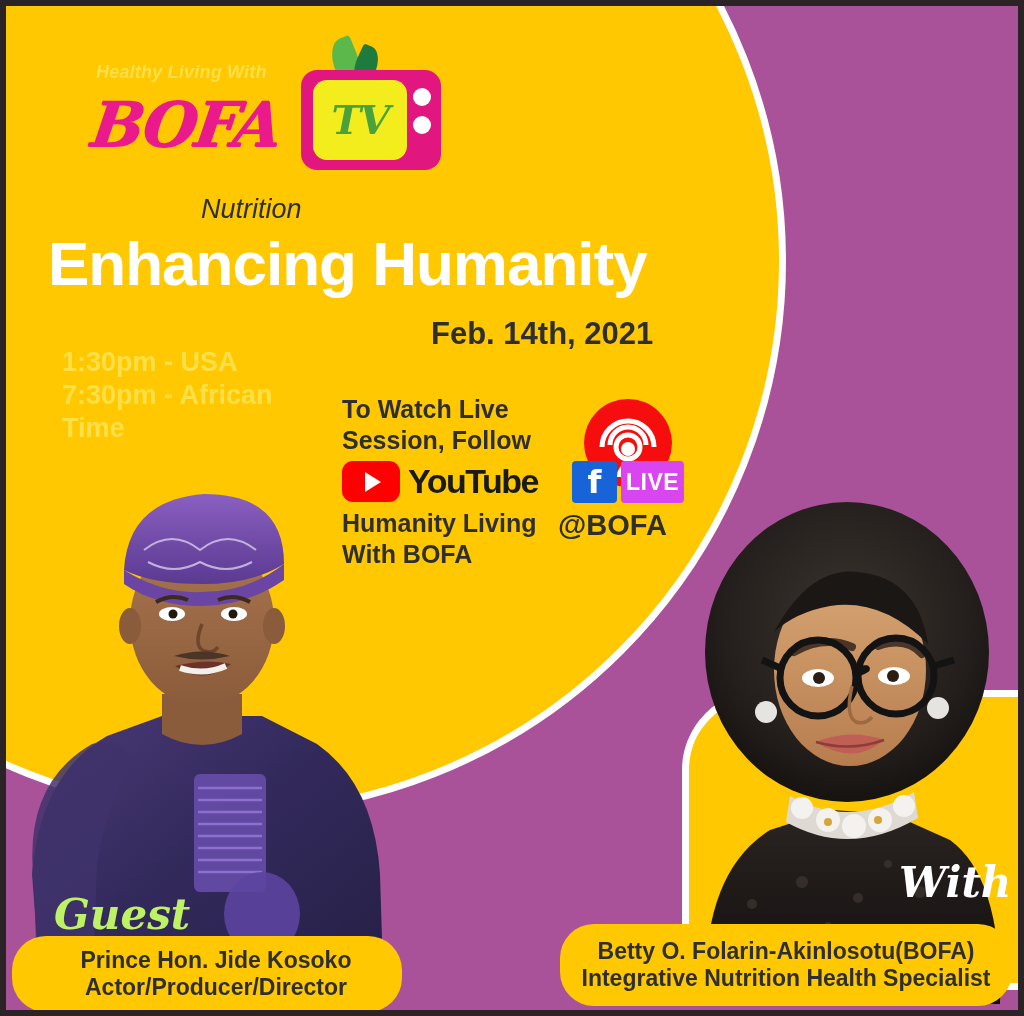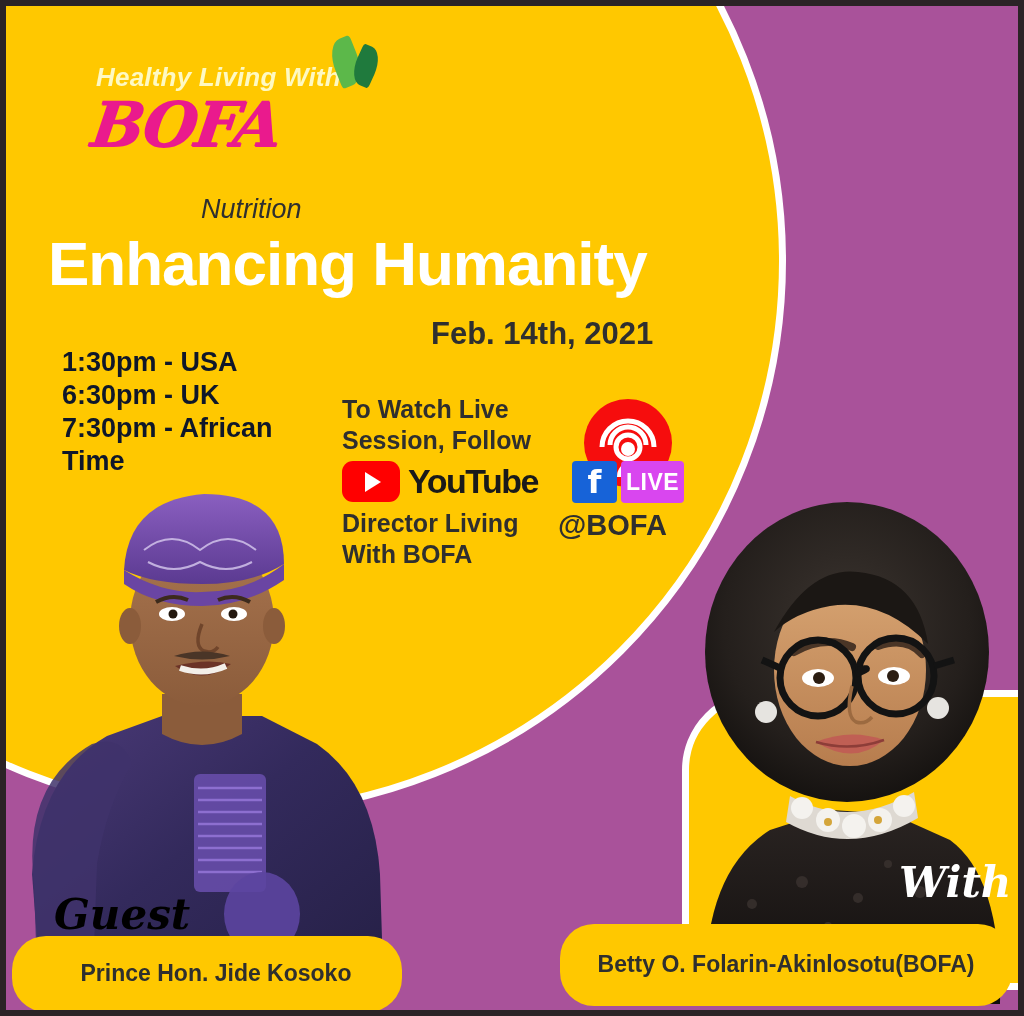--- a/index.html
+++ b/index.html
@@ -47,7 +47,7 @@
   .logo-wrap{position:absolute;left:86px;top:40px;width:360px;height:140px;z-index:12;}
   .logo-tagline{
     position:absolute;left:4px;top:16px;
-    font-size:26px;font-weight:bold;font-style:italic;color:#fef9c3;
+    font-size:18px;font-weight:bold;font-style:italic;color:#fde047;
     letter-spacing:.2px;white-space:nowrap;
   }
   .logo-bofa{

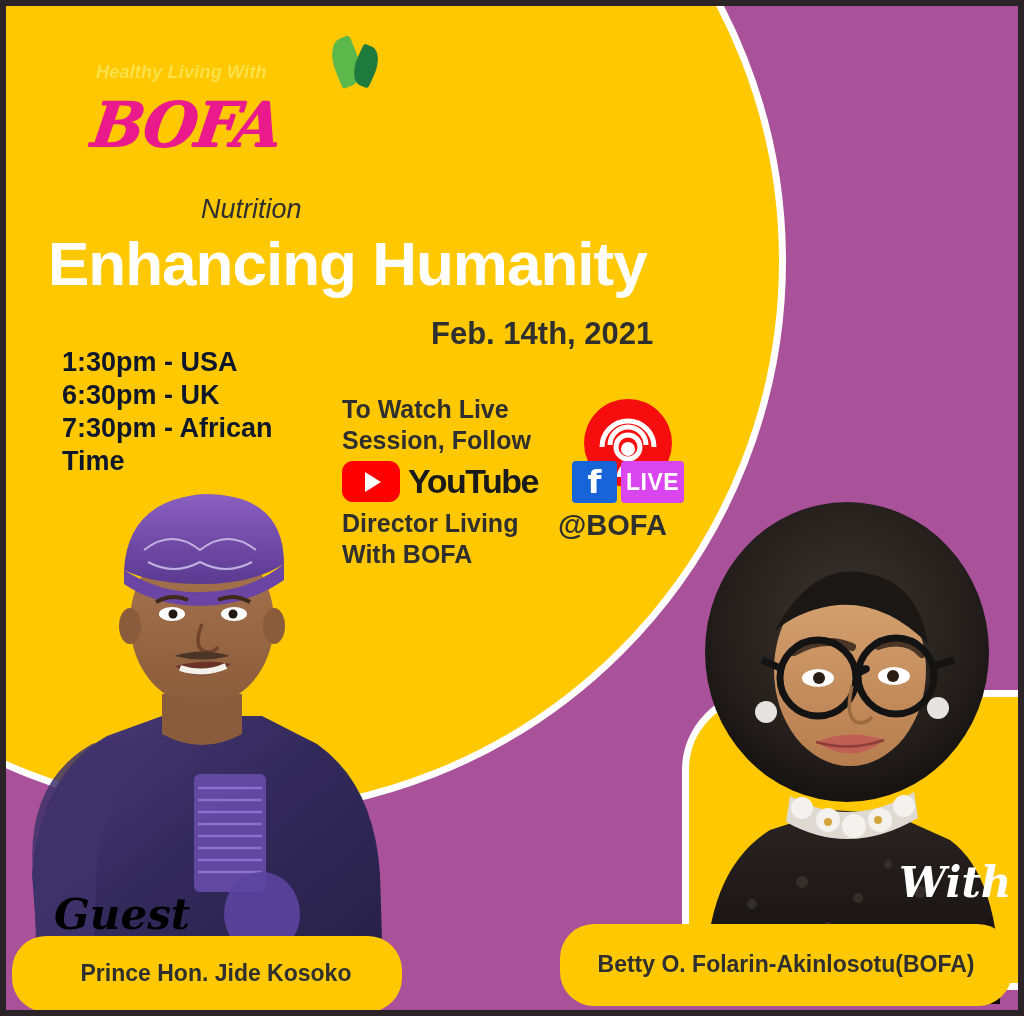--- a/index.html
+++ b/index.html
@@ -204,6 +204,13 @@
       <div class="tv-logo">
         <div class="leaf-a"></div>
         <div class="leaf-b"></div>
+        <div class="tv-body">
+          <div class="tv-screen">
+            <span class="tv-text">TV</span>
+          </div>
+          <div class="tv-knob k1"></div>
+          <div class="tv-knob k2"></div>
+        </div>
       </div>
     </div>
 

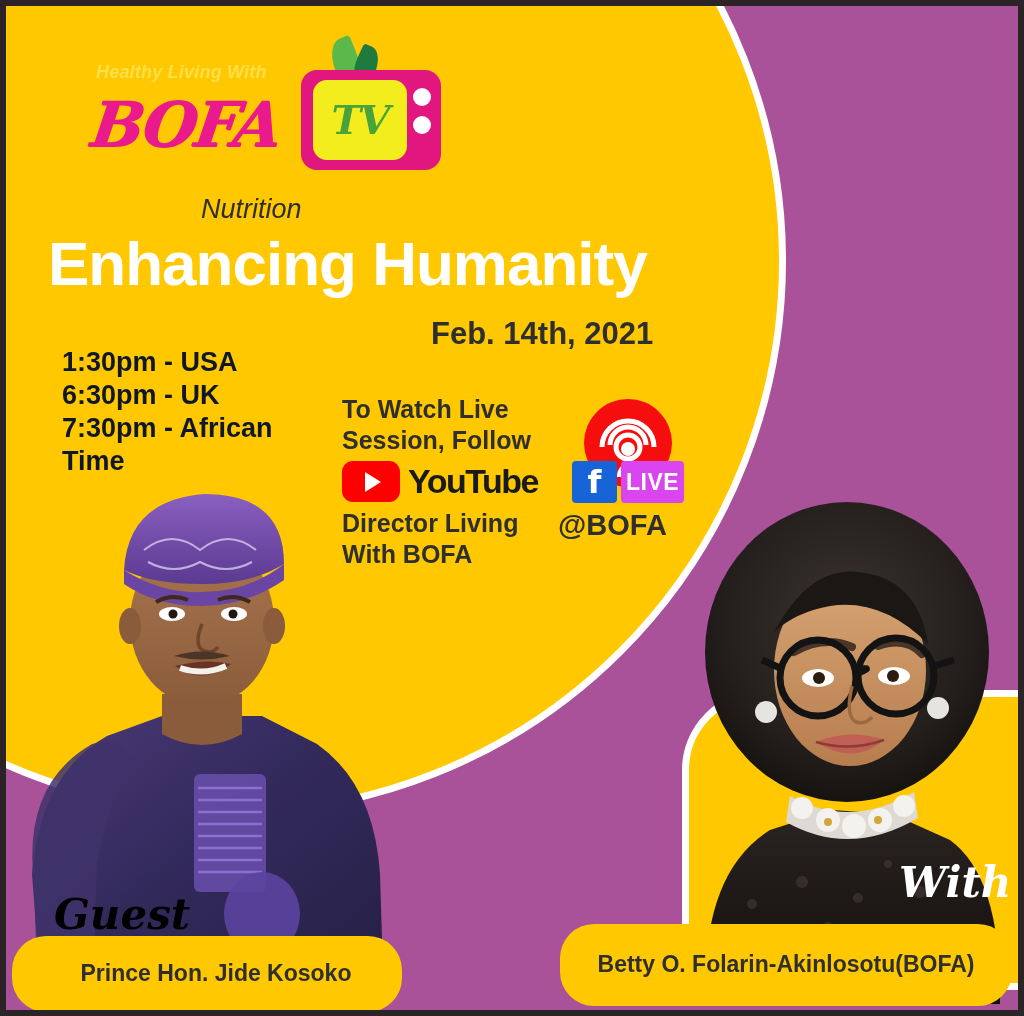--- a/index.html
+++ b/index.html
@@ -102,7 +102,7 @@
   }
   .times{
     position:absolute;left:56px;top:340px;width:250px;z-index:12;
-    font-size:27px;font-weight:bold;color:#0f172a;line-height:1.22;
+    font-size:27px;font-weight:bold;color:#fde047;line-height:1.22;
   }
   .watch-block{
     position:absolute;left:336px;top:388px;width:230px;z-index:12;

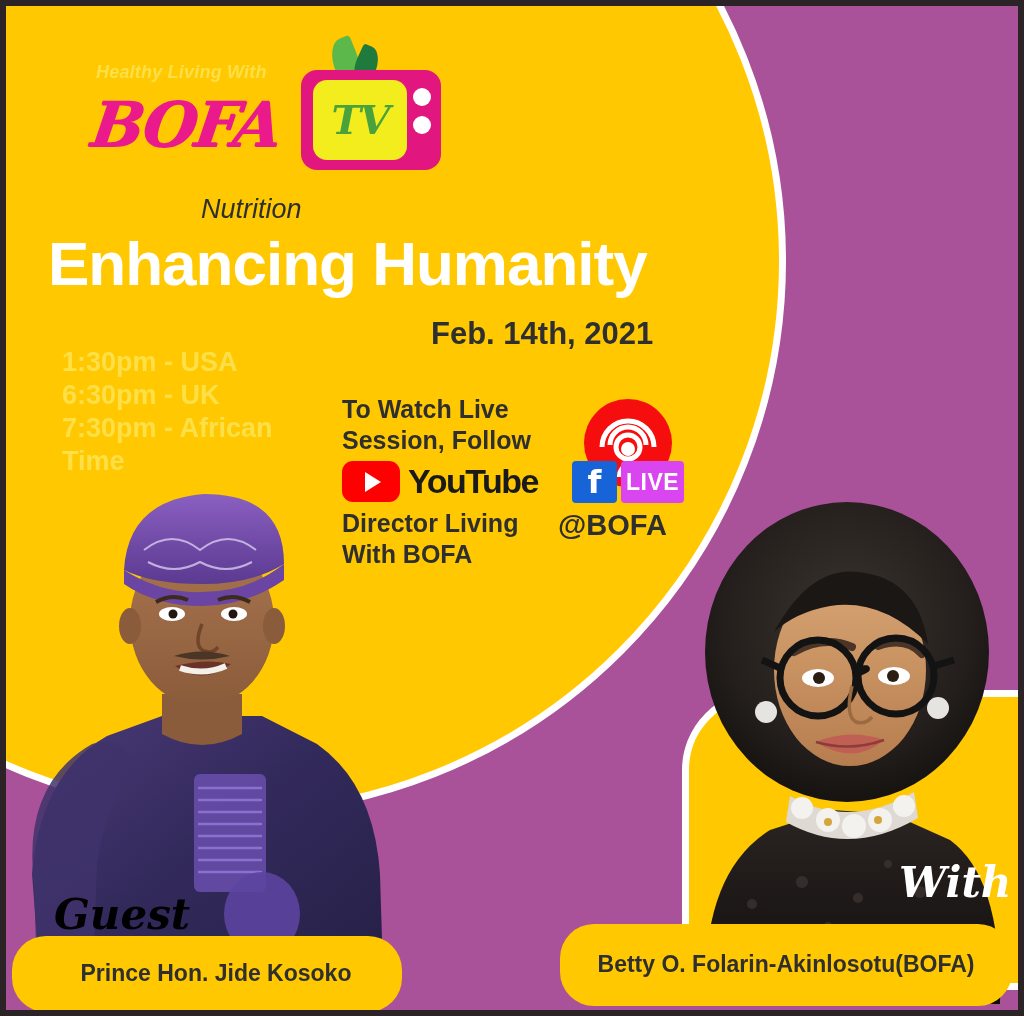--- a/index.html
+++ b/index.html
@@ -220,7 +220,6 @@
 
     <div class="times">
       <div>1:30pm - USA</div>
-      <div>6:30pm - UK</div>
       <div>7:30pm - African Time</div>
     </div>
 

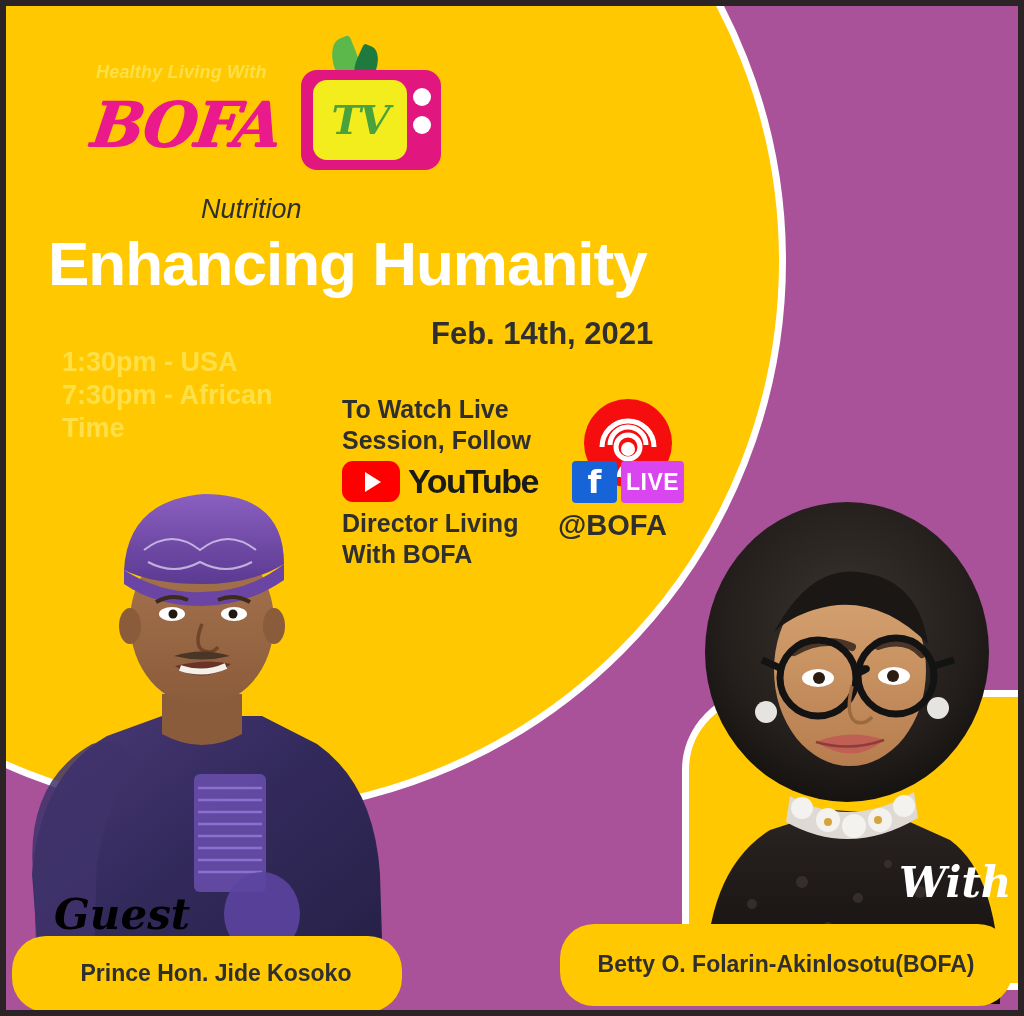--- a/index.html
+++ b/index.html
@@ -235,7 +235,7 @@
       </div>
 
       <div class="channel">
-        <div>Director Living</div>
+        <div>Humanity Living</div>
         <div>With BOFA</div>
       </div>
     </div>

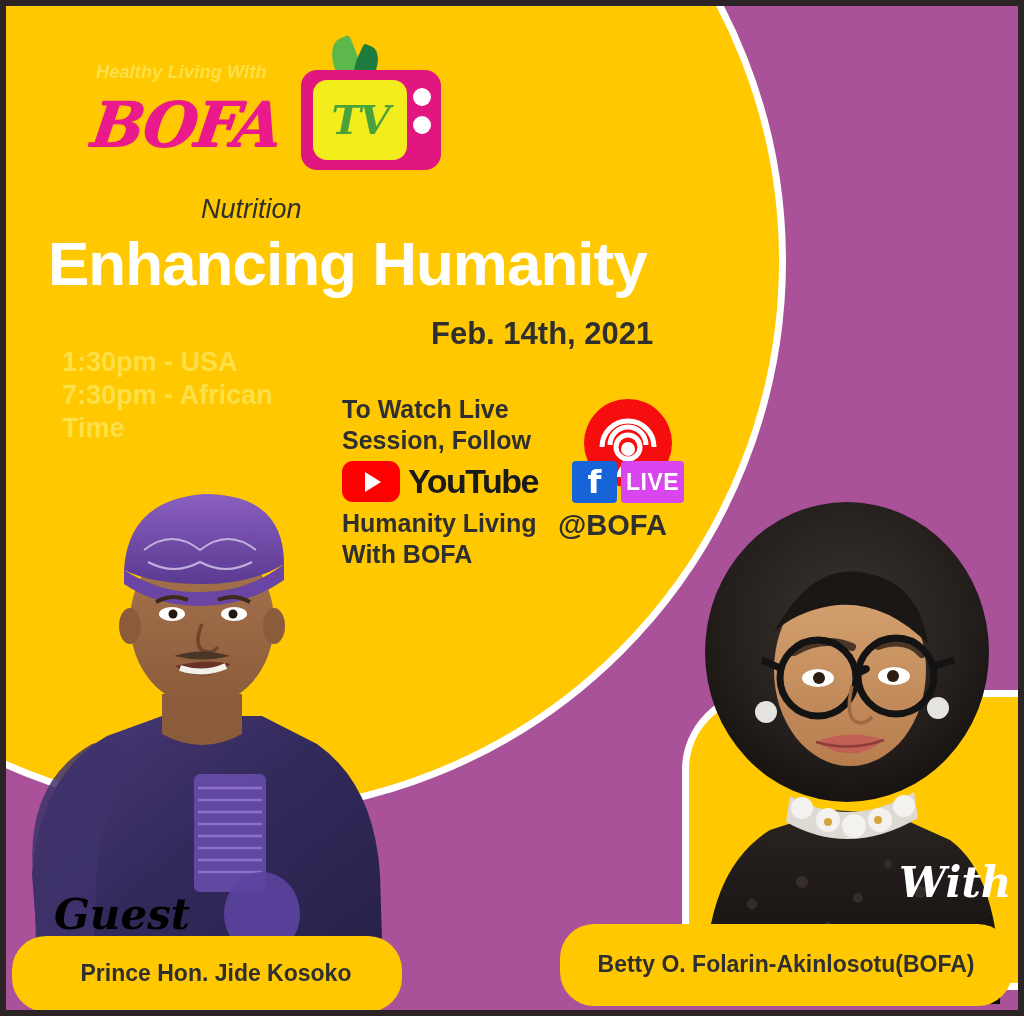--- a/index.html
+++ b/index.html
@@ -164,7 +164,7 @@
   .guest-label{
     position:absolute;left:48px;top:884px;z-index:30;
     font-family:"DejaVu Serif", serif;
-    font-size:42px;font-weight:bold;font-style:italic;color:#000000;
+    font-size:42px;font-weight:bold;font-style:italic;color:#bef264;
     letter-spacing:0px;
   }
   .host-label{

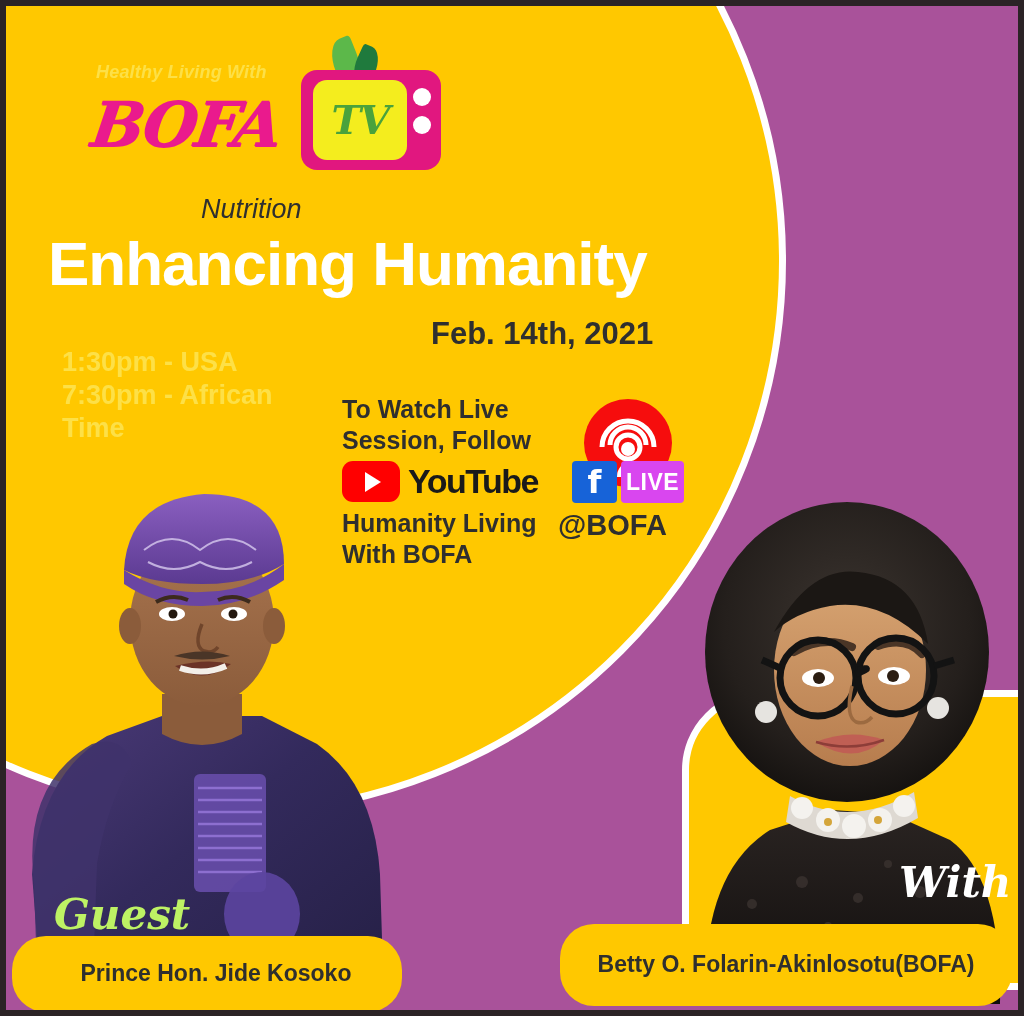--- a/index.html
+++ b/index.html
@@ -407,6 +407,7 @@
 
     <div class="pill guest-pill">
       <div>Prince Hon. Jide Kosoko</div>
+      <div>Actor/Producer/Director</div>
     </div>
 
     <div class="pill host-pill">

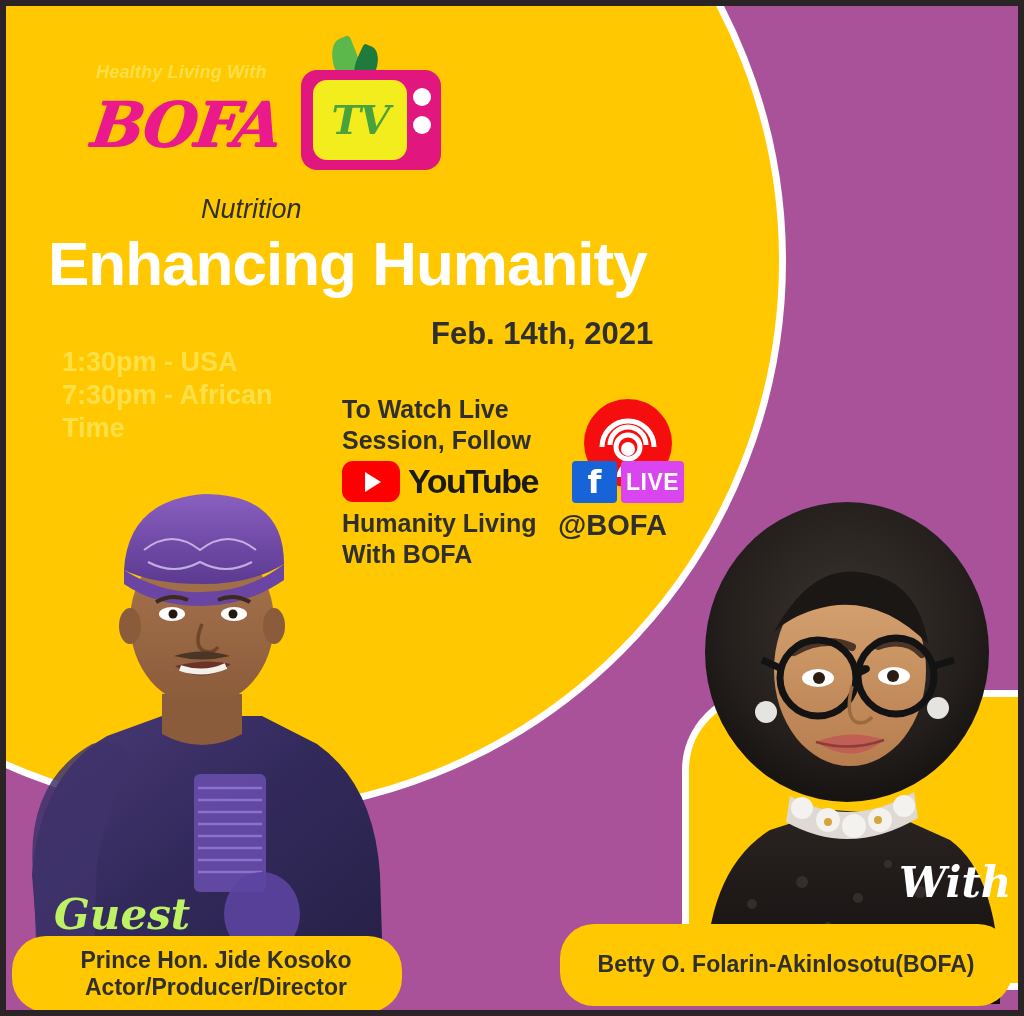--- a/index.html
+++ b/index.html
@@ -412,6 +412,7 @@
 
     <div class="pill host-pill">
       <div class="l1">Betty O. Folarin-Akinlosotu(BOFA)</div>
+      <div class="l2">Integrative Nutrition Health Specialist</div>
     </div>
 
   </div>

